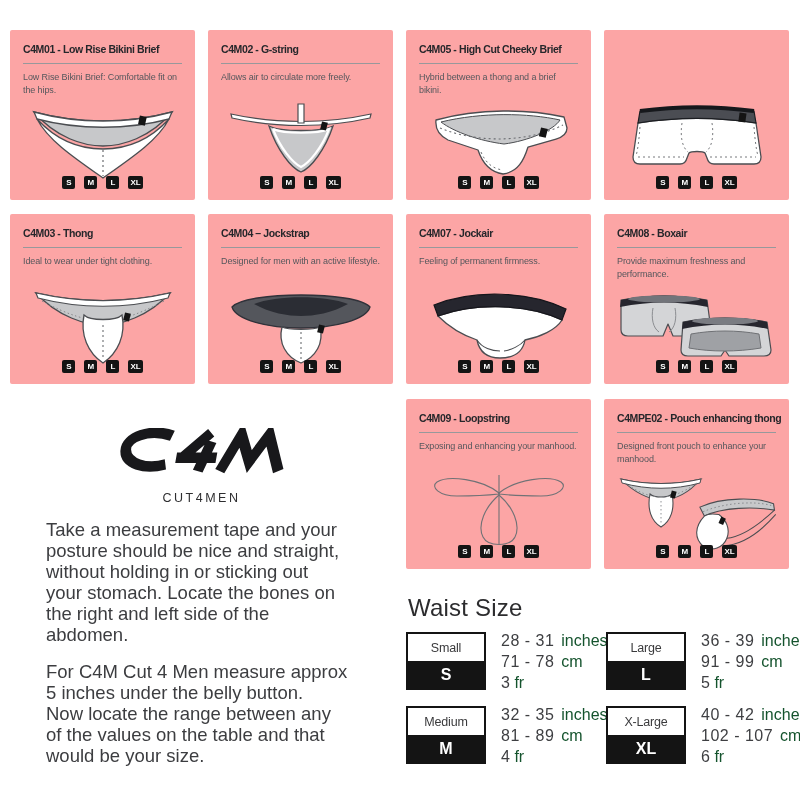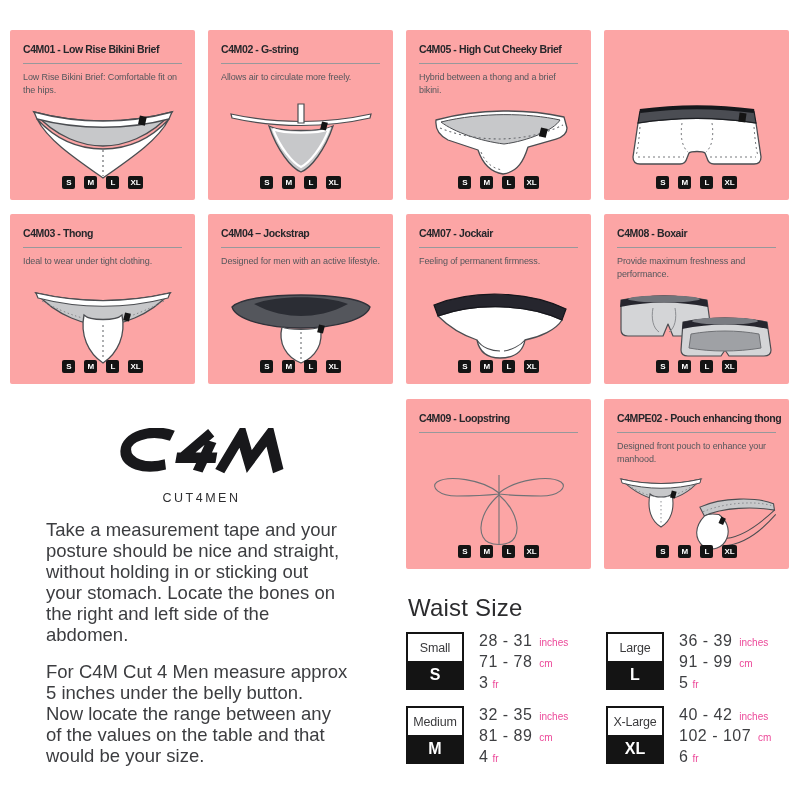--- a/index.html
+++ b/index.html
@@ -232,6 +232,7 @@
     <div class="card-pad">
       <h3>C4M09 - Loopstring</h3>
       <div class="rule"></div>
+      <p class="desc">Exposing and enhancing your manhood.</p>
     </div>
     <div class="illus">
       <svg width="150" height="80" viewBox="0 0 150 80">

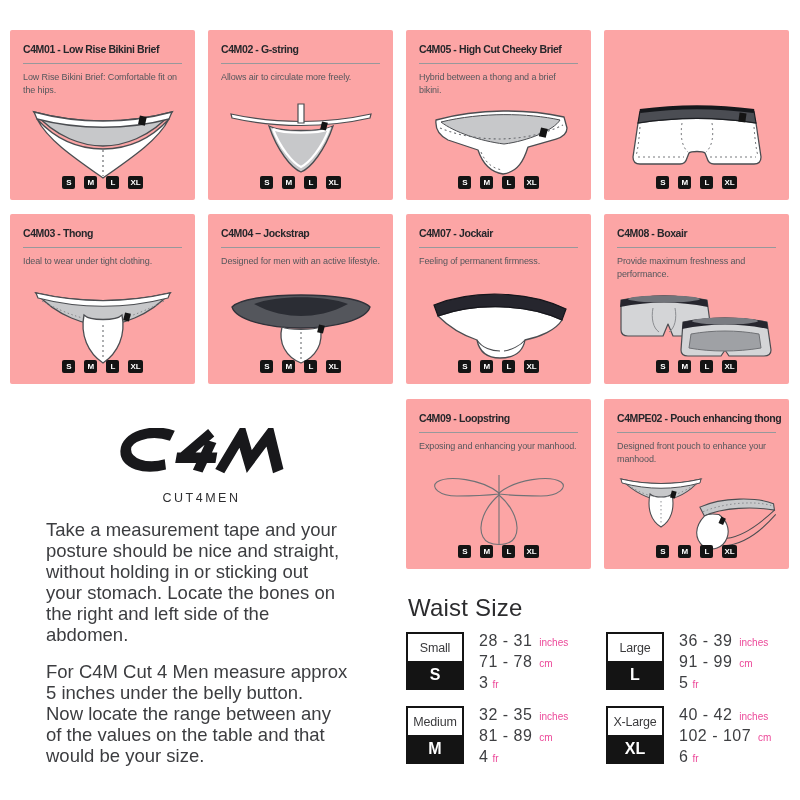--- a/index.html
+++ b/index.html
@@ -26,7 +26,7 @@
   .waist-title{position:absolute;left:408px;top:594px;margin:0;font-size:24px;font-weight:500;
                color:#2c2c2e;letter-spacing:0.2px;}
   .wcell{position:absolute;display:flex;}
-  .sizebox{width:58px;height:58px;box-sizing:border-box;border:2px solid #141414;background:#fff;
+  .sizebox{width:80px;height:58px;box-sizing:border-box;border:2px solid #141414;background:#fff;
            display:flex;flex-direction:column;}
   .sizebox .sname{flex:1;display:flex;align-items:center;justify-content:center;
                   font-size:12.5px;color:#3a3a3c;letter-spacing:-0.2px;}

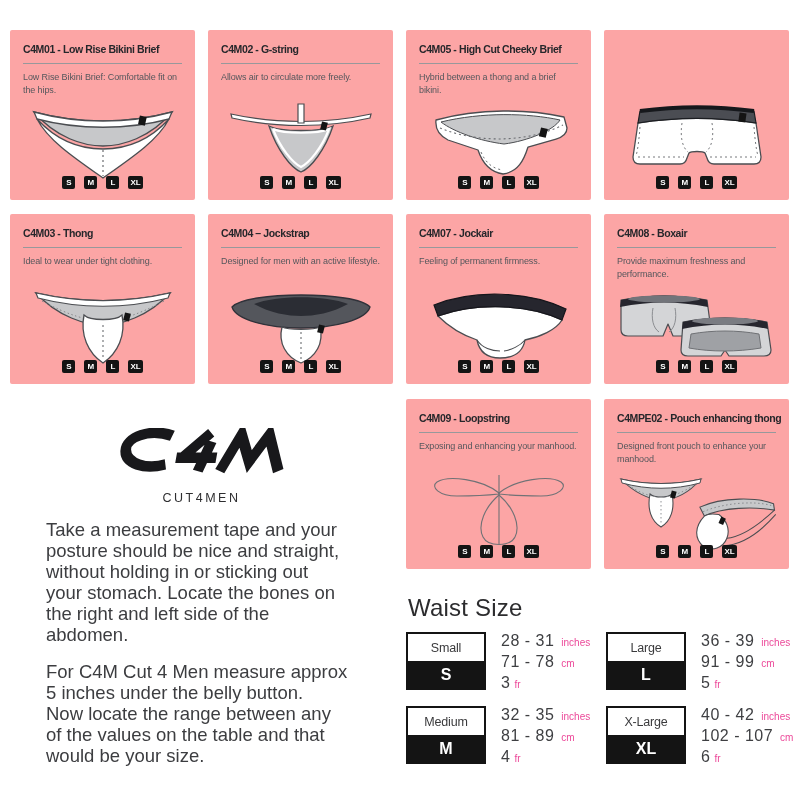--- a/index.html
+++ b/index.html
@@ -35,7 +35,7 @@
   .vals{margin-left:15px;padding-top:0;}
   .vline{display:flex;align-items:baseline;height:21px;}
   .num{font-size:16px;color:#3e3f42;letter-spacing:0.5px;white-space:pre;}
-  .unit{font-size:10px;color:#ec4899;margin-left:7px;}
+  .unit{font-size:16px;color:#14532d;margin-left:7px;}
   svg{display:block;}
 </style>
 </head>

